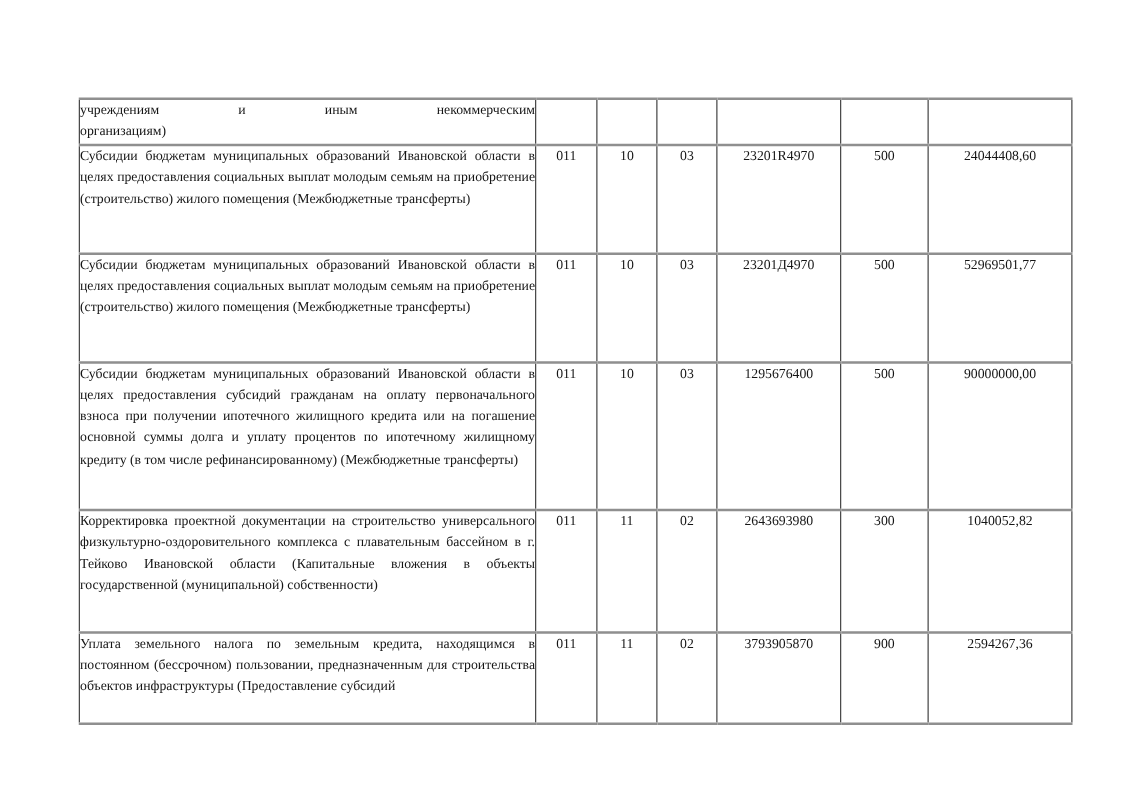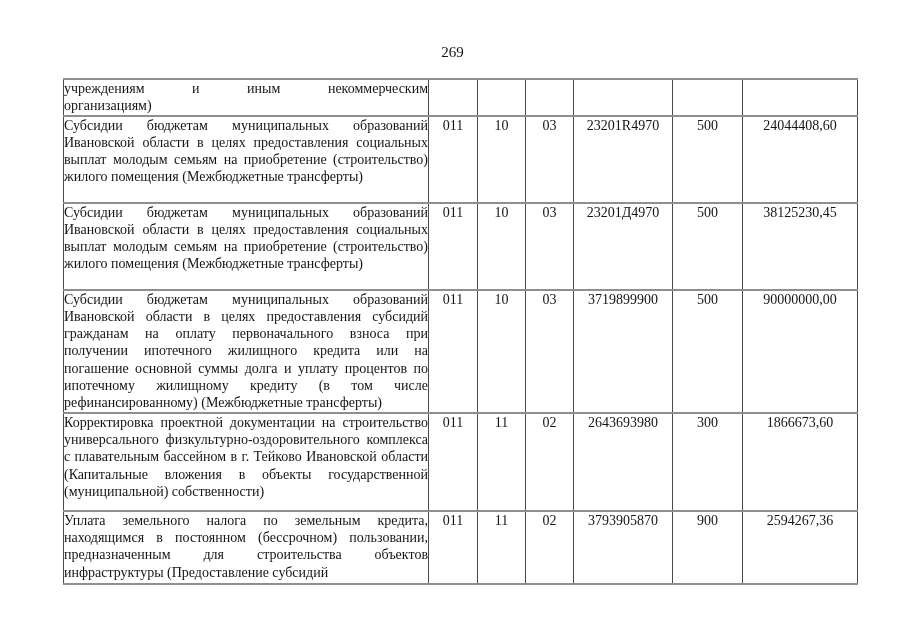--- a/index.html
+++ b/index.html
@@ -68,7 +68,6 @@
 <body>
 
 <div class="page">
-  <div class="page-number">269</div>
 
   <table class="budget">
     <colgroup>

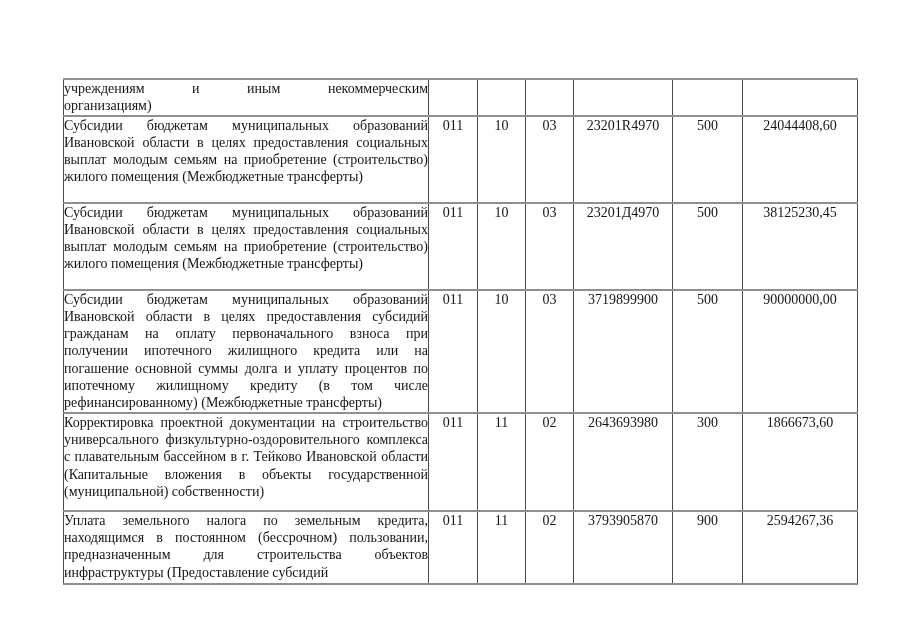--- a/index.html
+++ b/index.html
@@ -35,7 +35,7 @@
     border-top: 2px solid #8f8f8f;
     border-bottom: 2px solid #8f8f8f;
     vertical-align: top;
-    font-size: 14px;
+    font-size: 11px;
     line-height: 17.3px;
     padding: 0;
     overflow: hidden;

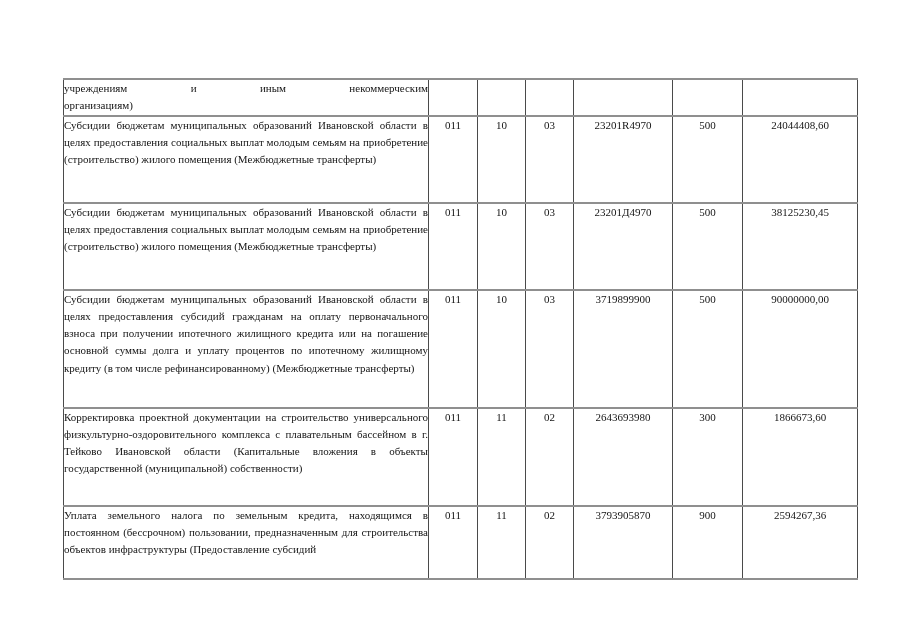--- a/index.html
+++ b/index.html
@@ -108,7 +108,7 @@
     <td class="num">03</td>
     <td class="num">23201Д4970</td>
     <td class="num">500</td>
-    <td class="num">38125230,45</td>
+    <td class="num">52969501,77</td>
   </tr>
         <tr>
     <td class="desc">Субсидии бюджетам муниципальных образований Ивановской области в целях предоставления субсидий гражданам на оплату первоначального взноса при получении ипотечного жилищного кредита или на погашение основной суммы долга и уплату процентов по ипотечному жилищному кредиту (в том числе рефинансированному) (Межбюджетные трансферты)</td>

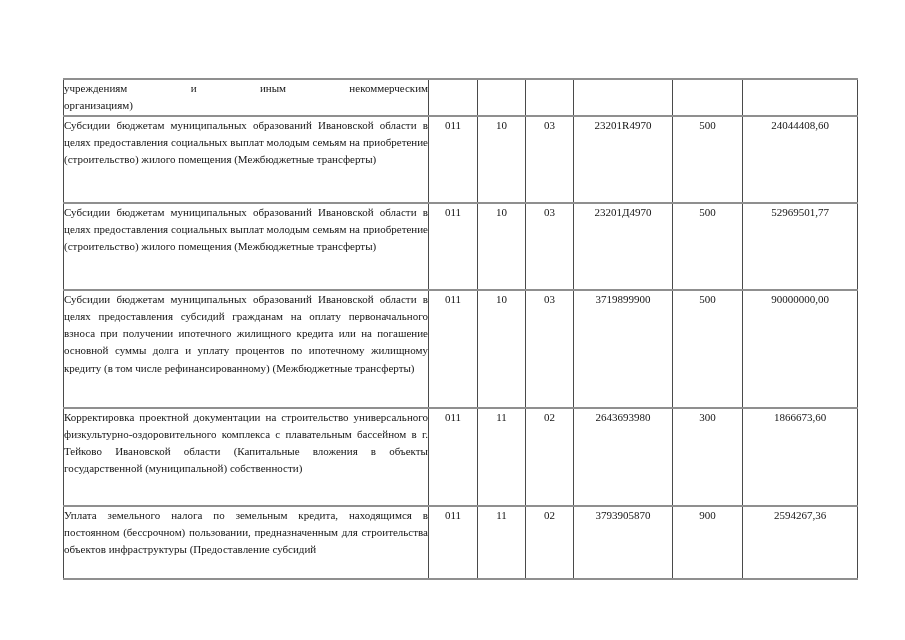--- a/index.html
+++ b/index.html
@@ -115,7 +115,7 @@
     <td class="num">011</td>
     <td class="num">10</td>
     <td class="num">03</td>
-    <td class="num">3719899900</td>
+    <td class="num">1295676400</td>
     <td class="num">500</td>
     <td class="num">90000000,00</td>
   </tr>

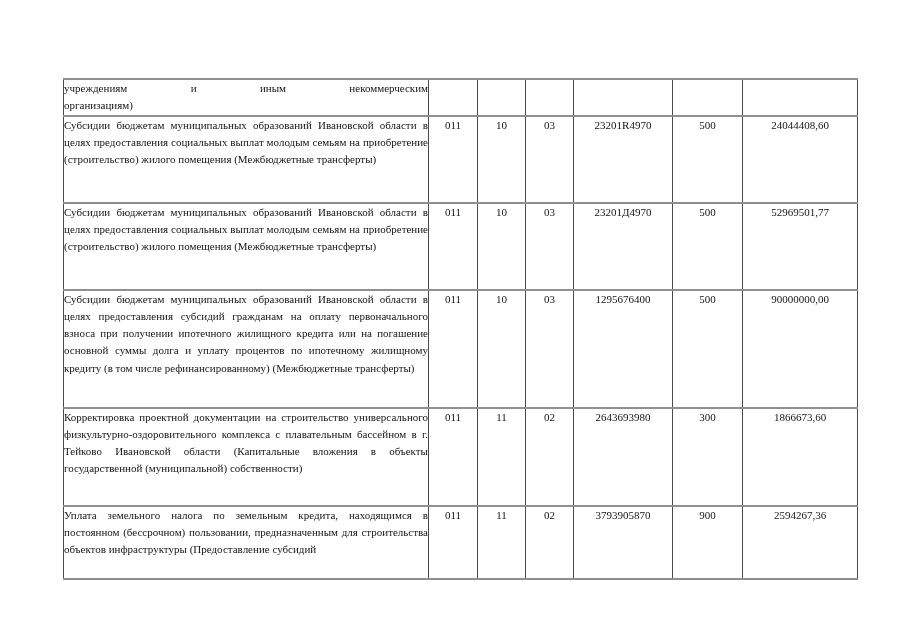--- a/index.html
+++ b/index.html
@@ -126,7 +126,7 @@
     <td class="num">02</td>
     <td class="num">2643693980</td>
     <td class="num">300</td>
-    <td class="num">1866673,60</td>
+    <td class="num">1040052,82</td>
   </tr>
         <tr>
     <td class="desc">Уплата земельного налога по земельным кредита, находящимся в постоянном (бессрочном) пользовании, предназначенным для строительства объектов инфраструктуры (Предоставление субсидий</td>

